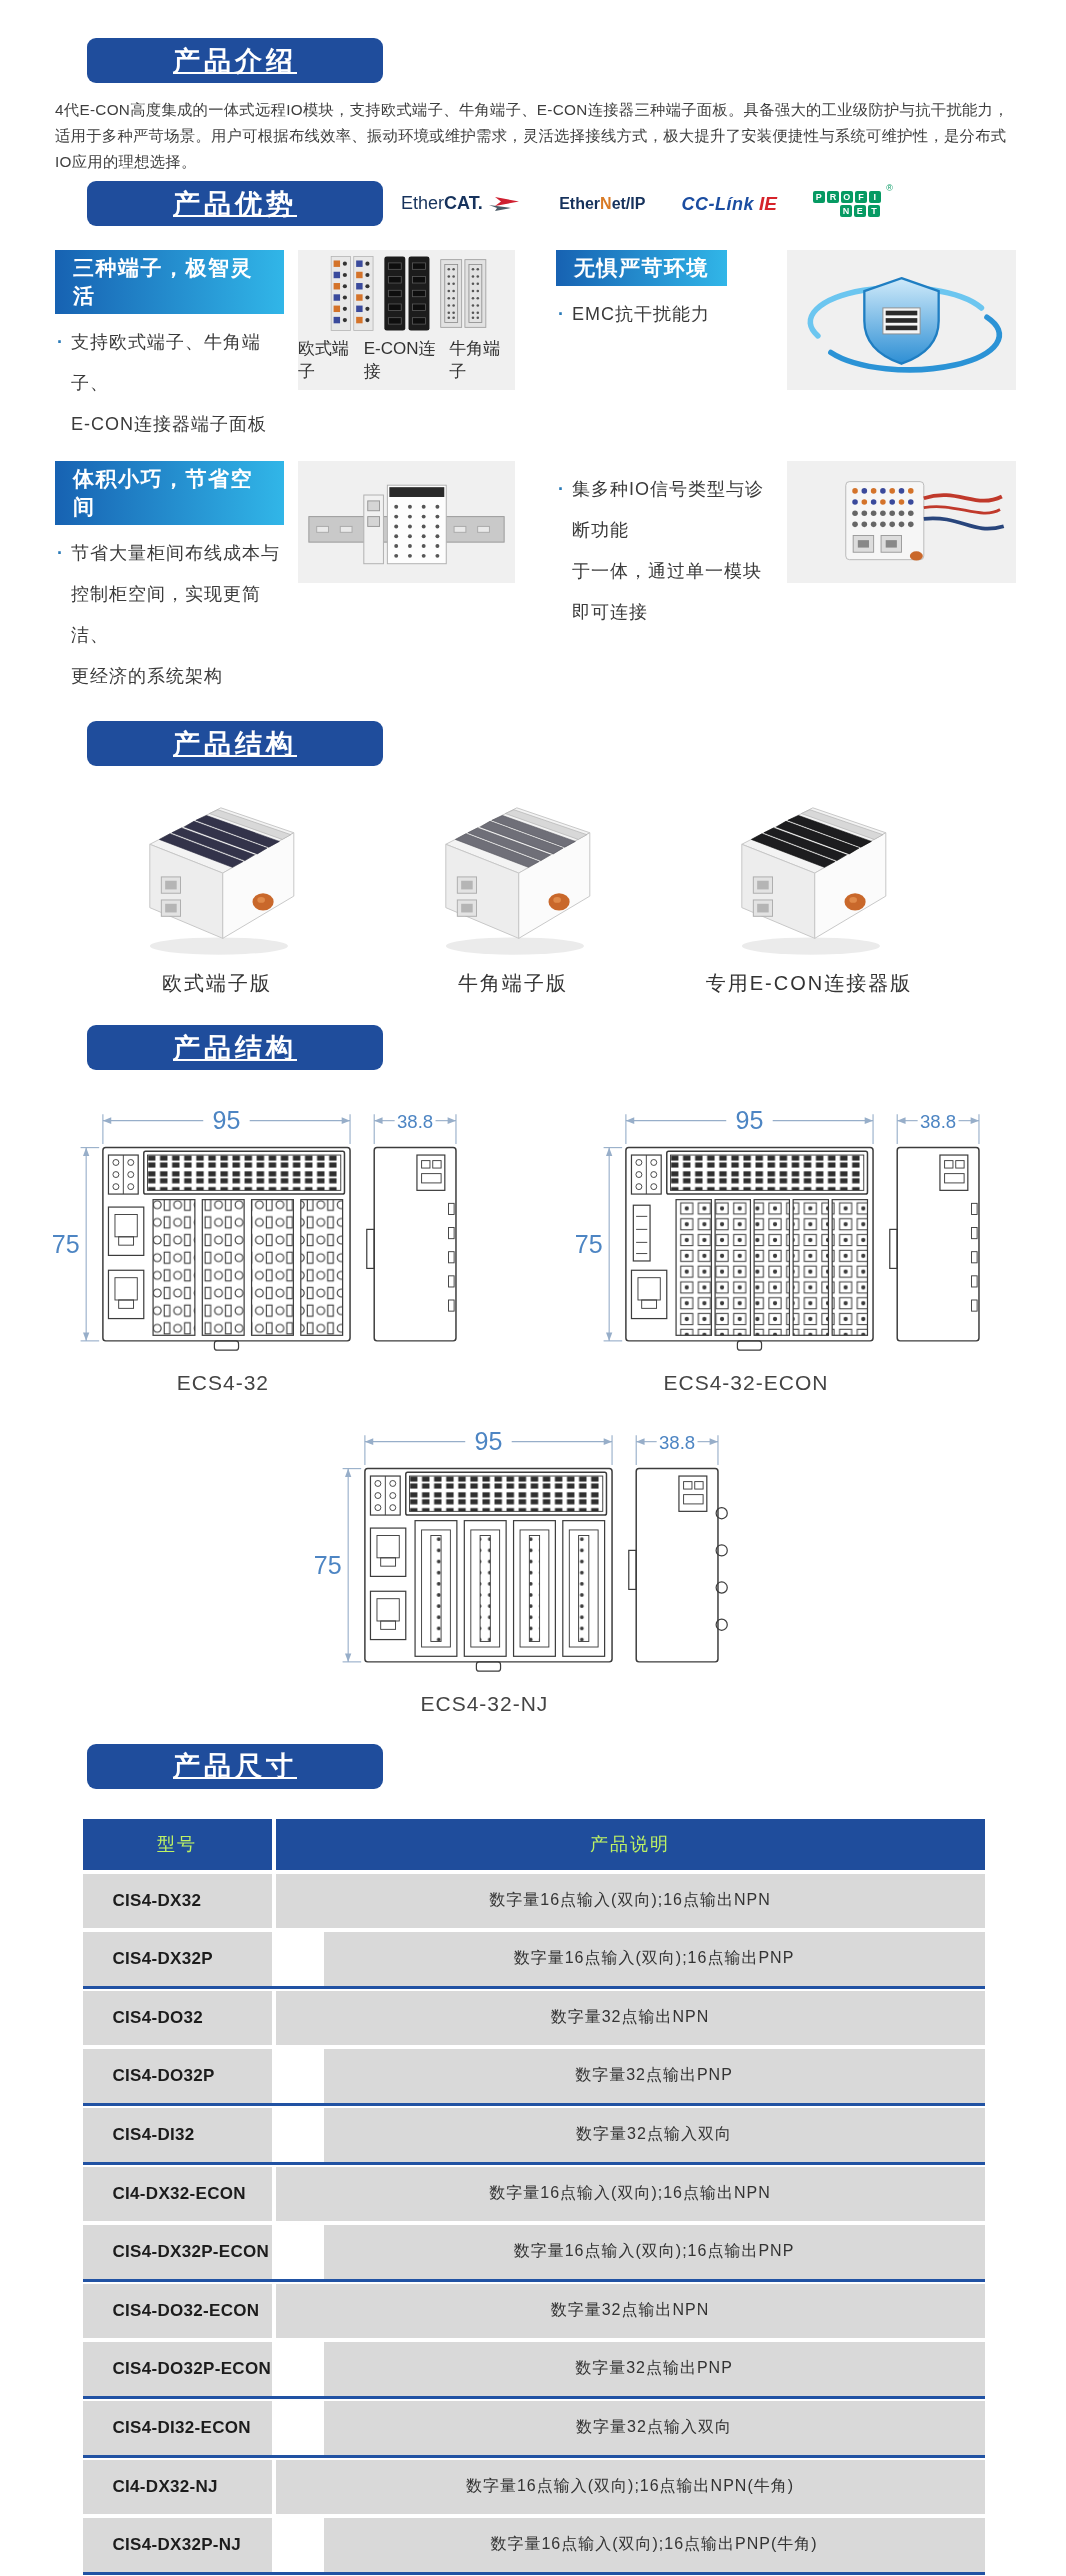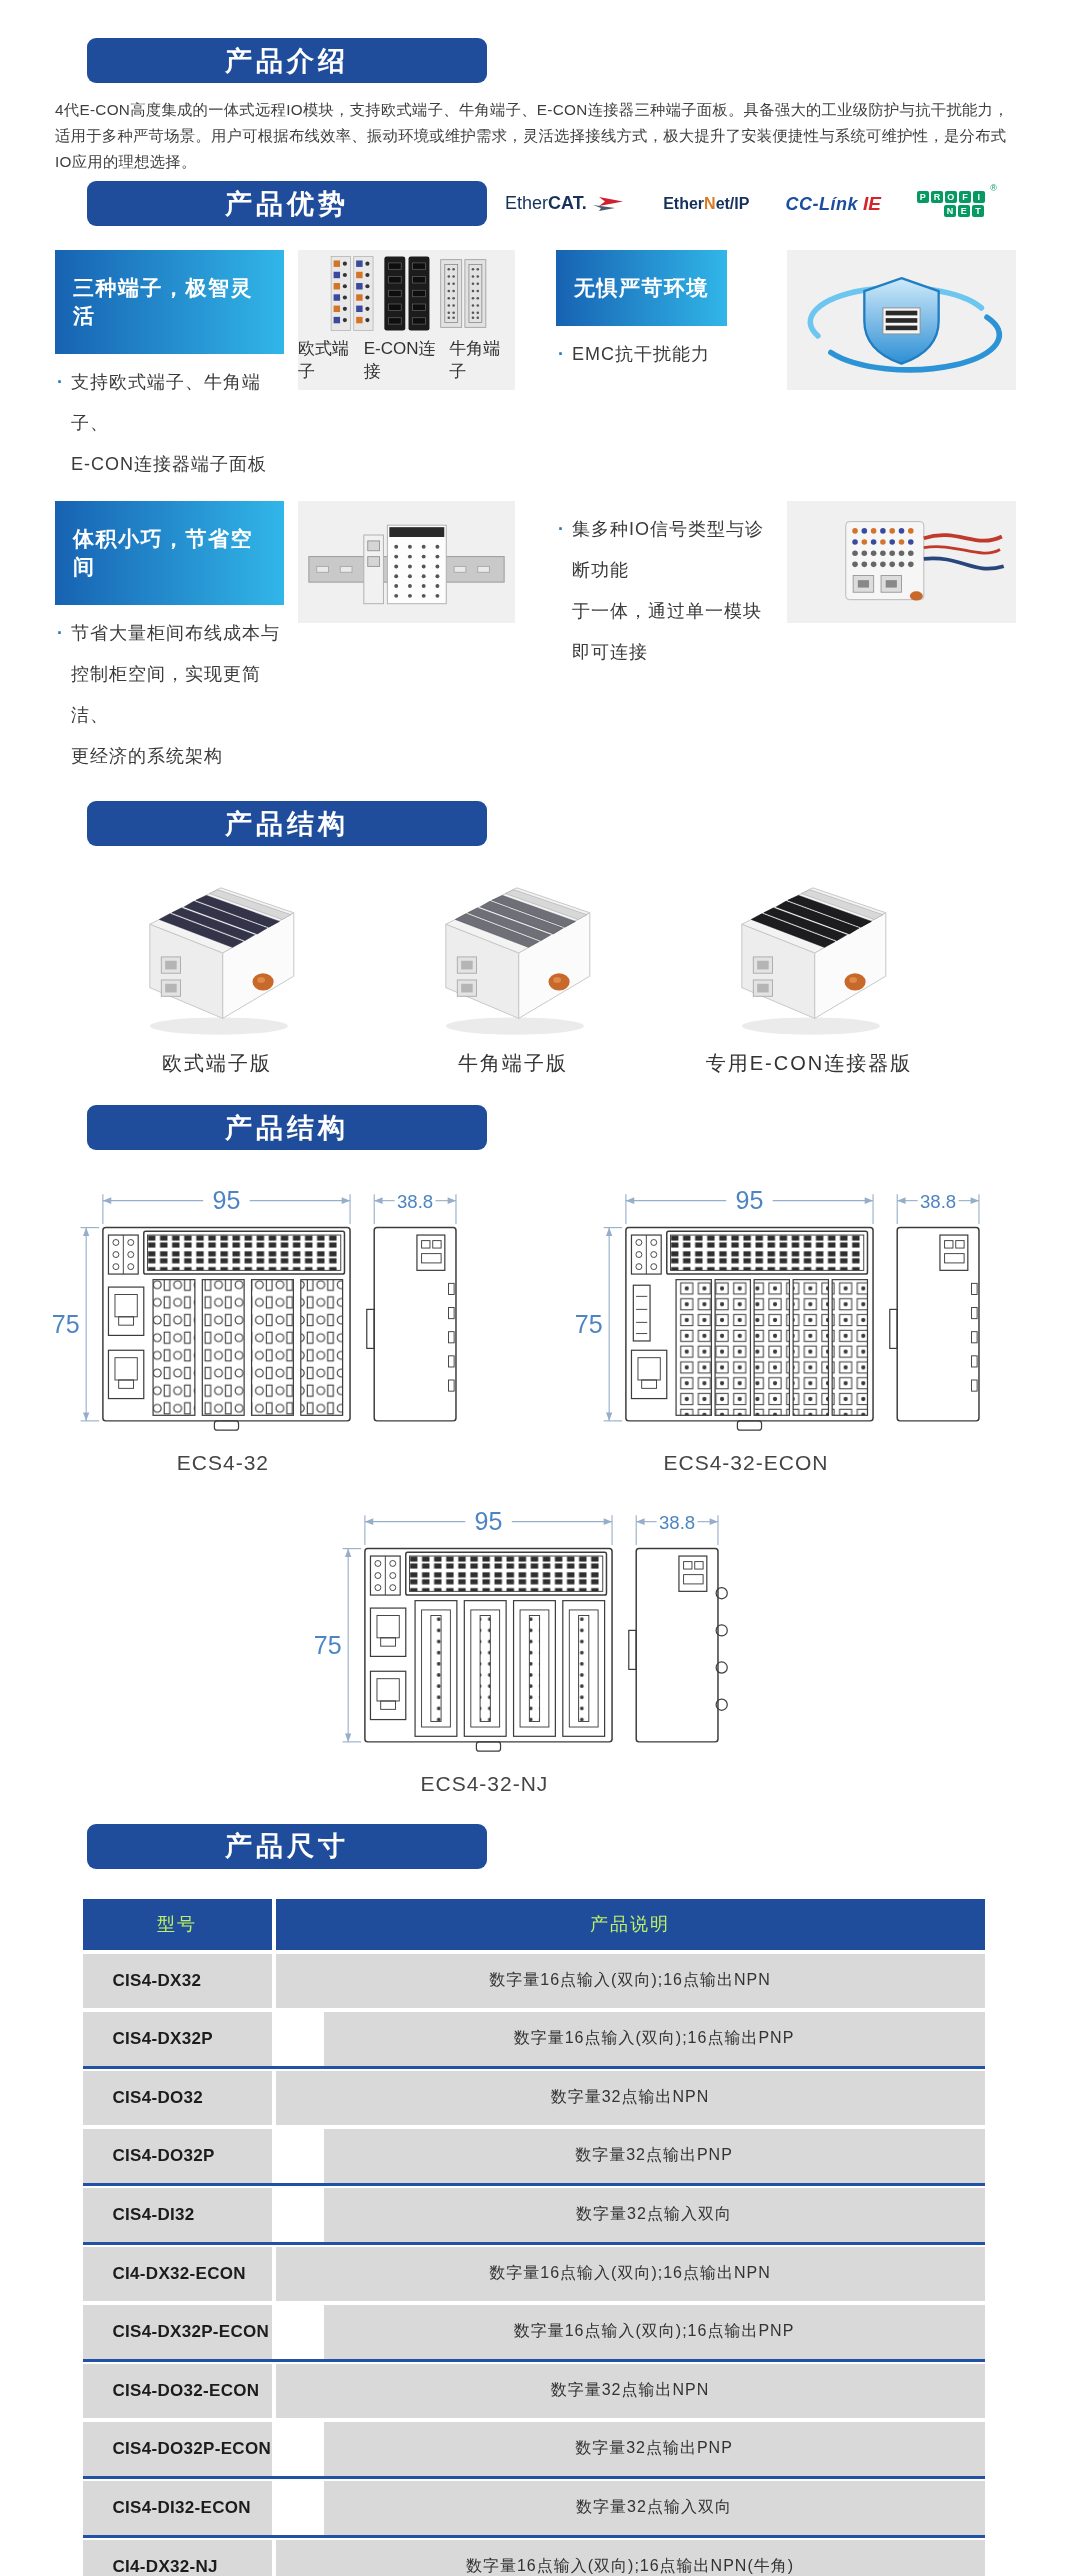--- a/index.html
+++ b/index.html
@@ -12,9 +12,9 @@
 
   
   .sec-banner{
-    width:400px;height:45px;margin-left:87px;border-radius:9px;
+    width:296px;height:45px;margin-left:87px;border-radius:9px;
     background:#1f4d9c;color:#fff;display:flex;align-items:center;justify-content:center;
-    font-size:27px;font-weight:bold;letter-spacing:4px;
+    font-size:27px;font-weight:bold;letter-spacing:4px;text-decoration:underline;
   }
 
   

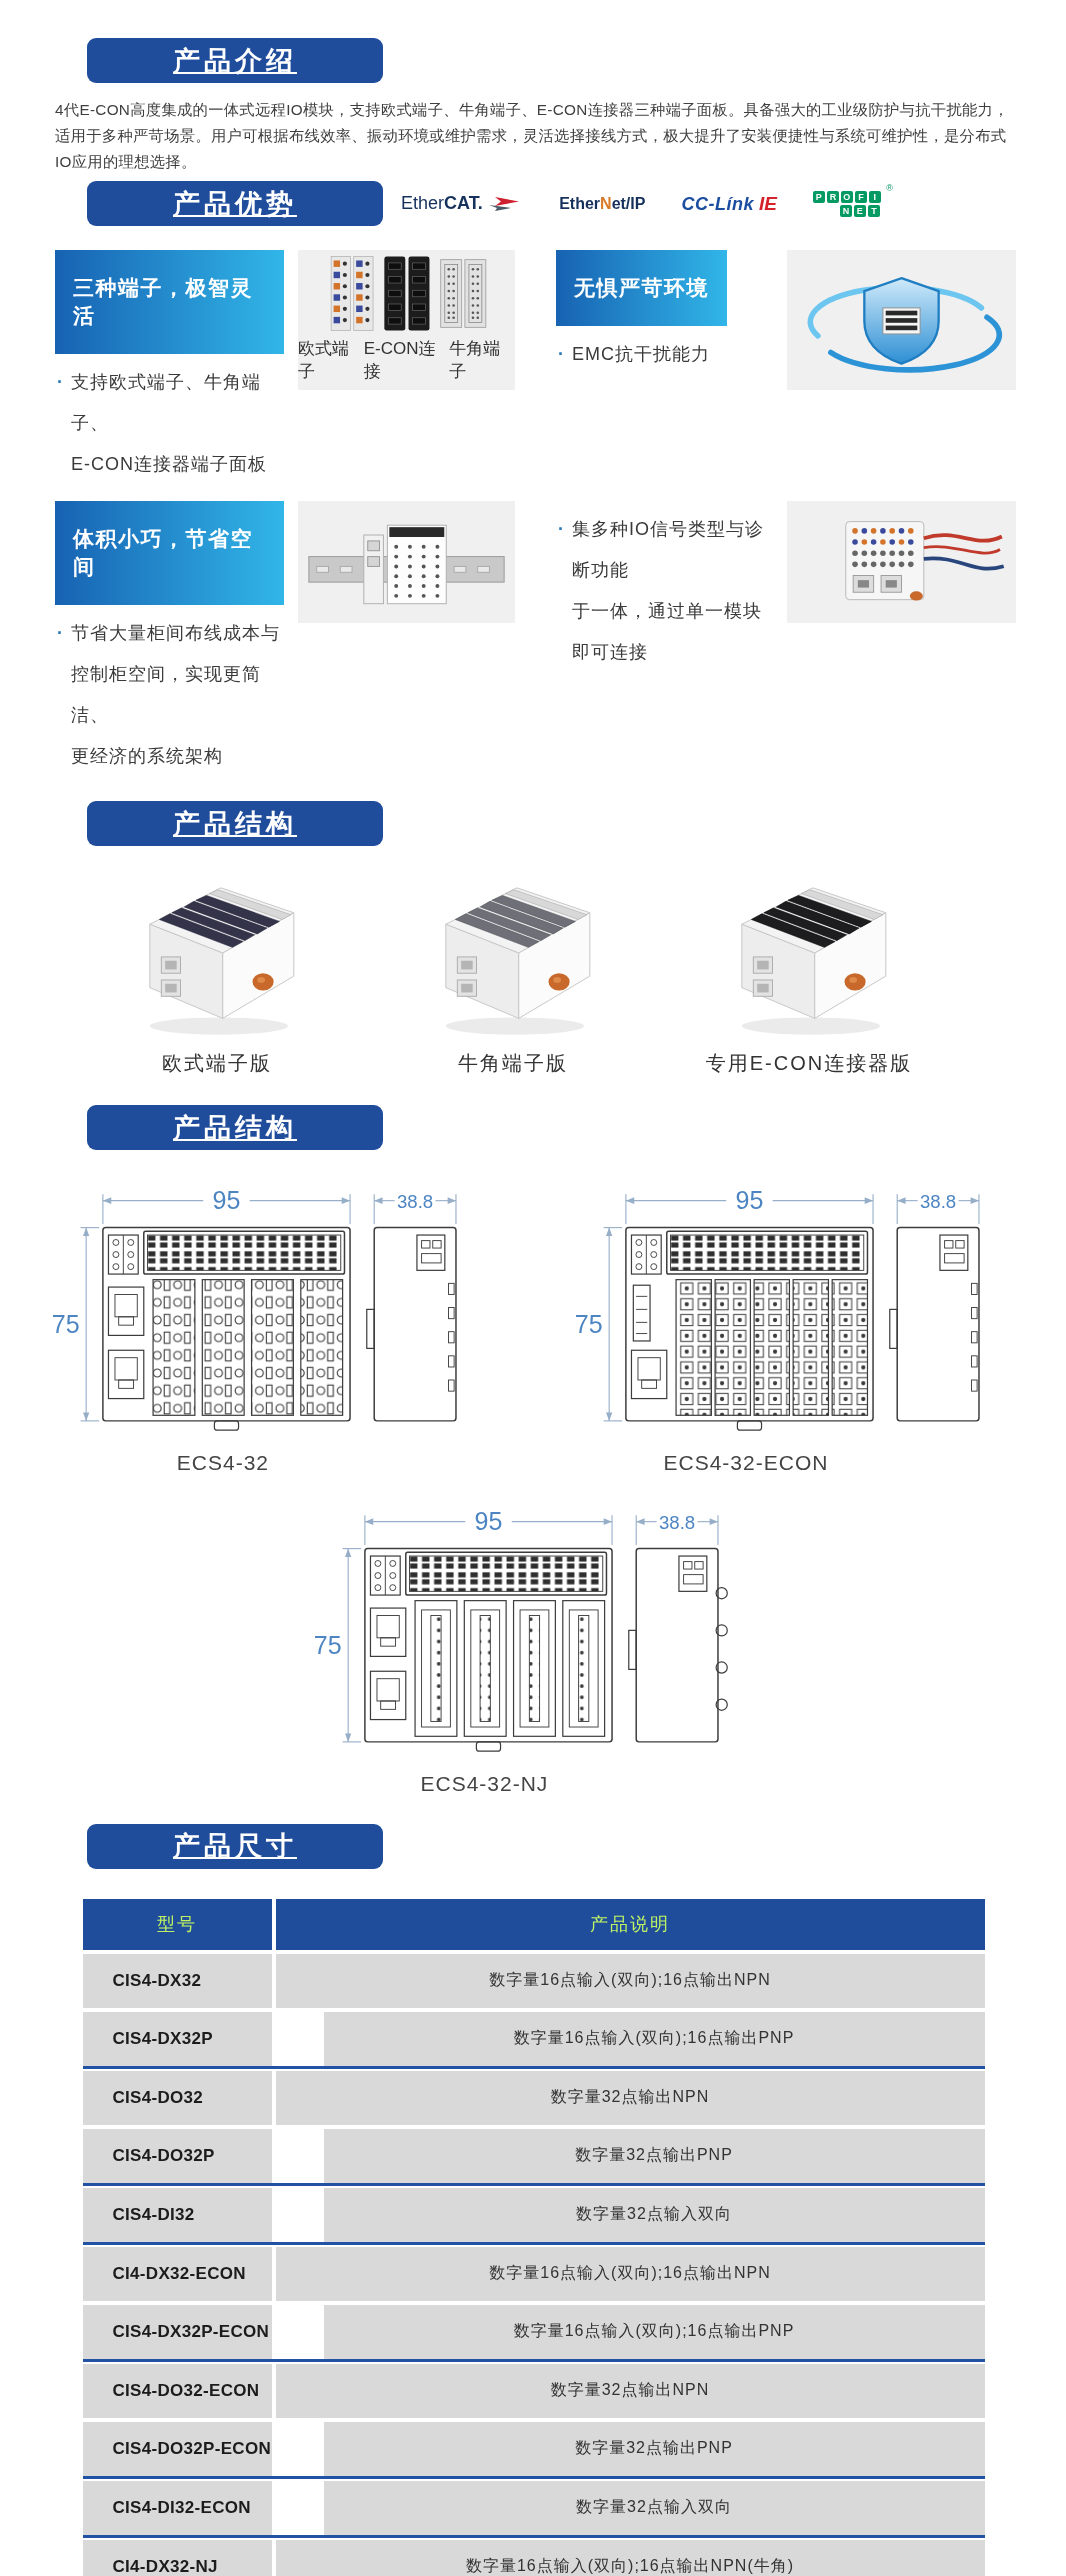--- a/index.html
+++ b/index.html
@@ -41,7 +41,7 @@
   .features{margin:24px 51px 0 55px;display:grid;grid-template-columns:1fr 1fr;column-gap:41px;row-gap:16px;}
   .feature{display:flex;justify-content:space-between;gap:14px;}
   .fleft{flex:1;min-width:0;}
-  .fbanner{display:inline-block;padding:24px 18px;background:linear-gradient(90deg,#1762b2,#31b6e8);
+  .fbanner{display:inline-block;padding:4px 18px;background:linear-gradient(90deg,#1762b2,#31b6e8);
            color:#fff;font-size:21px;font-weight:bold;letter-spacing:1.5px;font-family:Liberation Serif, serif;}
   .flines{margin-top:8px;}
   .fline{font-size:18px;color:#3a3a3a;line-height:41px;padding-left:16px;letter-spacing:1px;position:relative;}

